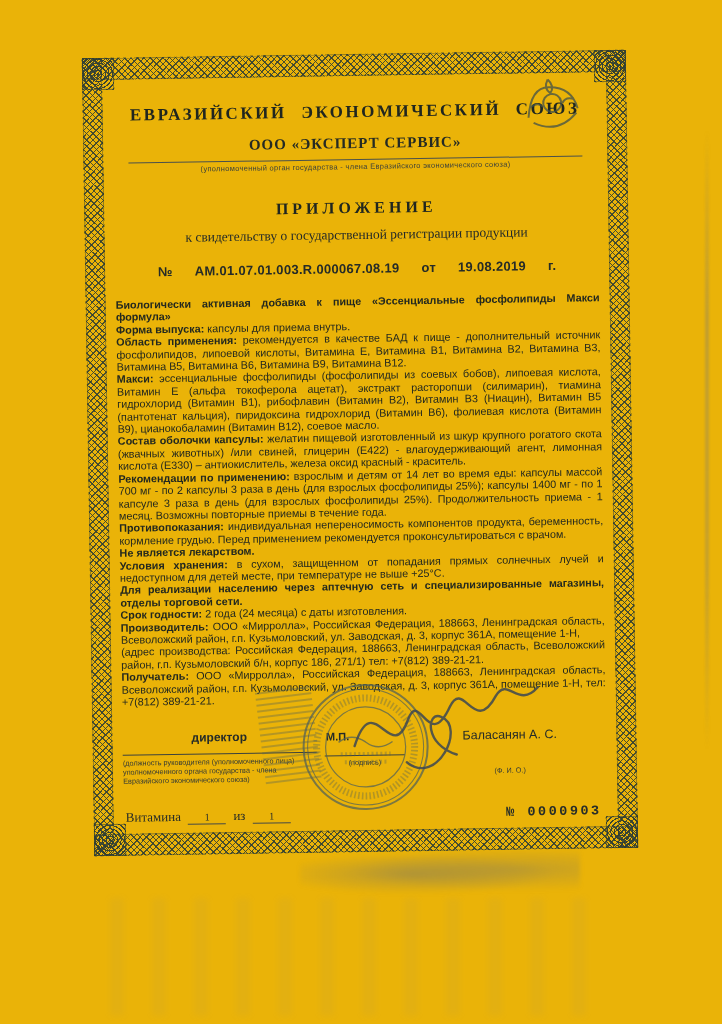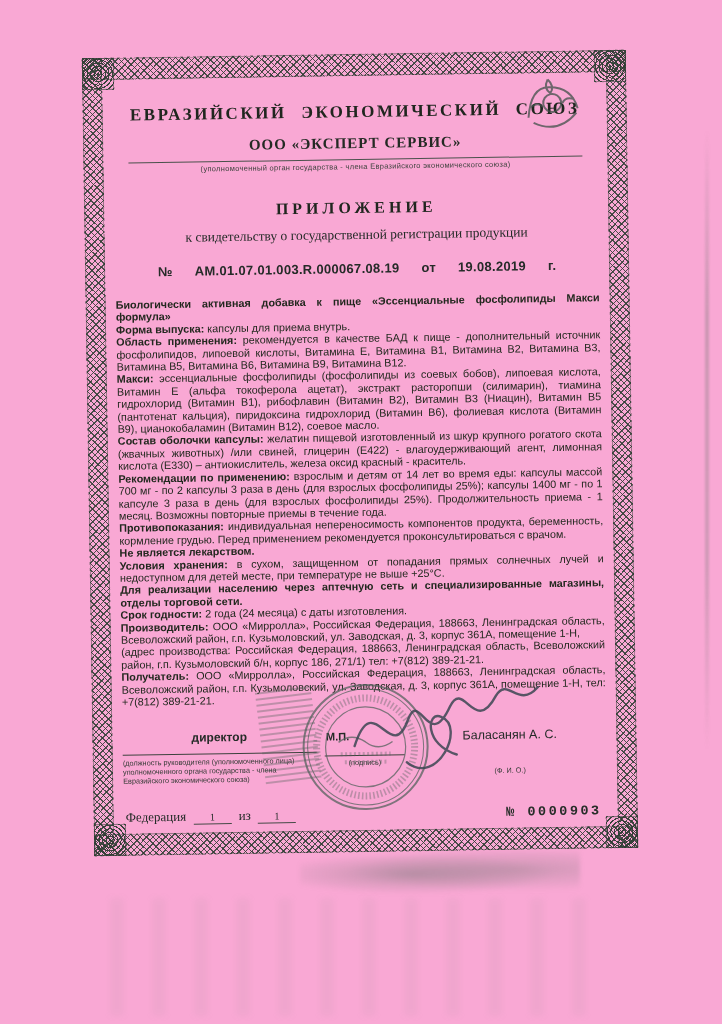--- a/index.html
+++ b/index.html
@@ -9,7 +9,7 @@
     font-family:"Liberation Sans",sans-serif;
     color:#252b28;
   }
-  .sheet{position:absolute;inset:0;background:#f9a8d4;}
+  .sheet{position:absolute;inset:0;background:#eab308;}
   
   .doc-rotate{
     position:absolute;left:88px;top:54px;width:544px;height:798px;

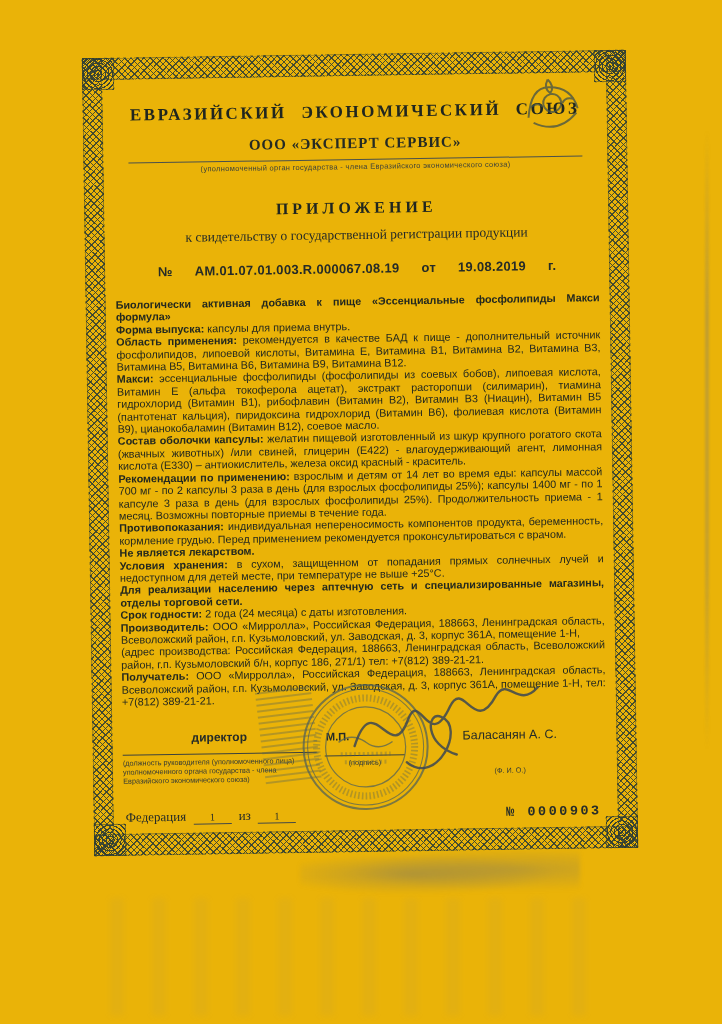--- a/index.html
+++ b/index.html
@@ -216,7 +216,7 @@
 
       <div class="footer">
         <div class="page-group">
-          <span>Федерация</span>
+          <span>Витамина</span>
           <span class="pg-num">1</span>
           <span>из</span>
           <span class="pg-num">1</span>

